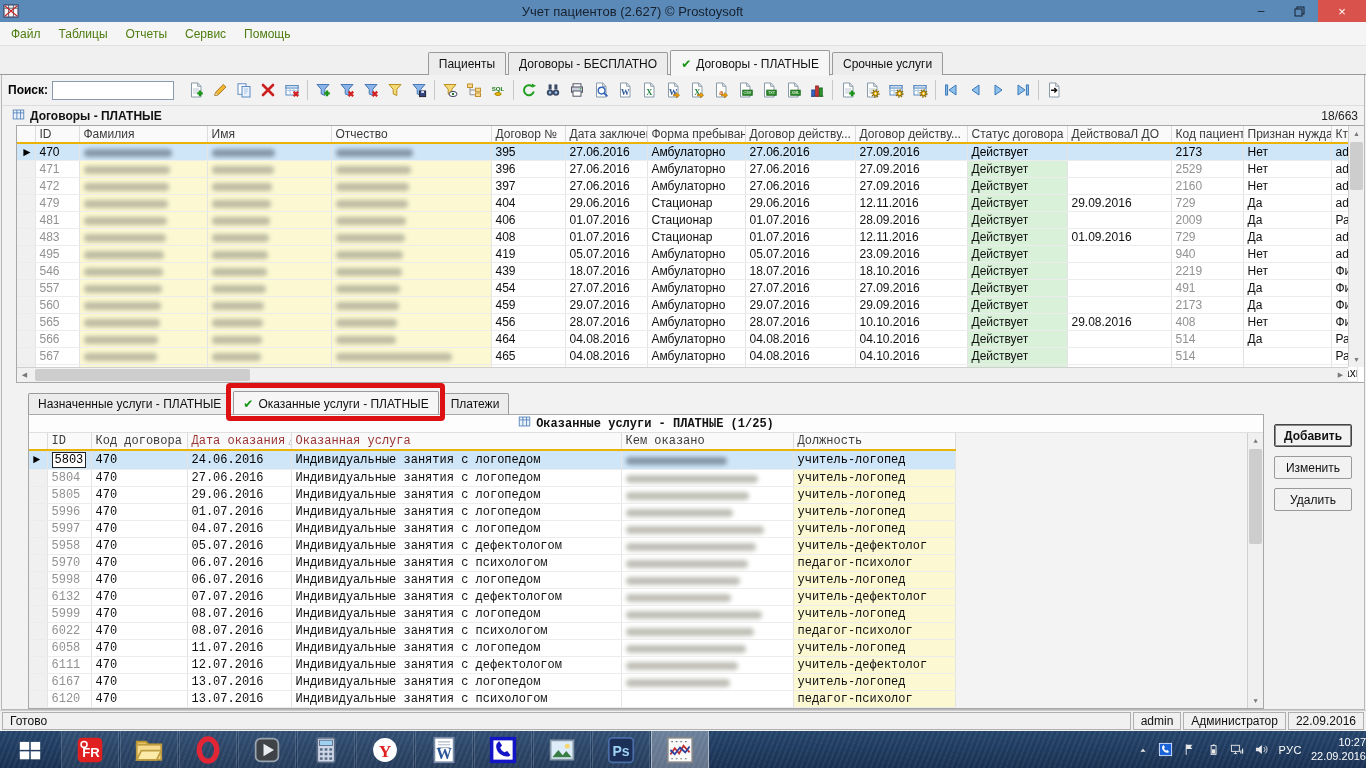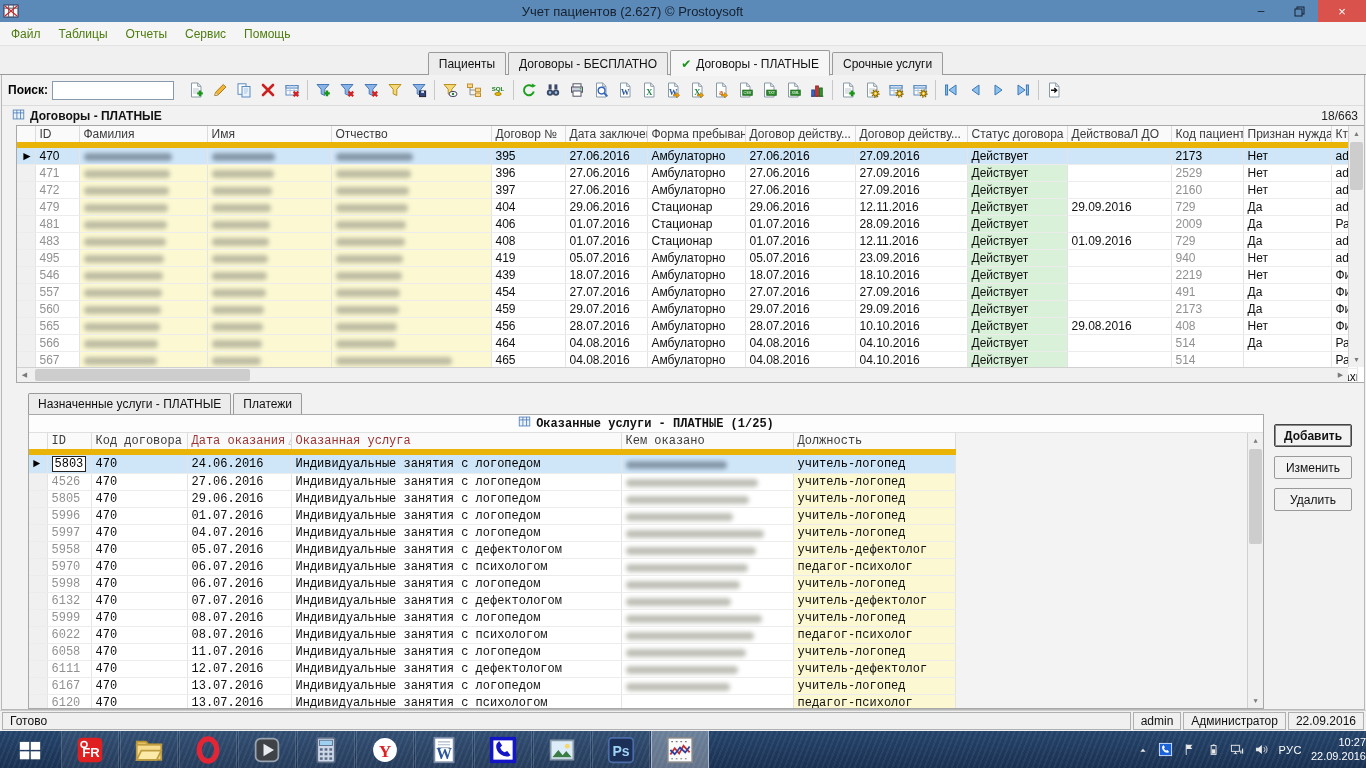--- a/index.html
+++ b/index.html
@@ -44,7 +44,7 @@
   .topgrid-wrap{height:258px;margin-left:14px;position:relative;background:#fff;border:1px solid #a8a8a8;border-right:none;flex:0 0 auto;overflow:hidden;}
   table.grid{border-collapse:collapse;table-layout:fixed;background:#fff;}
   table.grid td,table.grid th{overflow:hidden;white-space:nowrap;padding:1px 4px;font-weight:normal;text-align:left;font-size:12px;height:16.5px;border-right:1px solid #e4e4e4;border-bottom:1px solid #ececec;}
-  table.grid th{background:#fafafa;color:#3c3c3c;border-bottom:6px solid #eab308;border-right:1px solid #dcdcdc;height:17px;}
+  table.grid th{background:#fafafa;color:#3c3c3c;border-bottom:2px solid #eab308;border-right:1px solid #dcdcdc;height:17px;}
   td.sel,th.sel{background:#f0f0f0;border-right:1px solid #c8c8c8;text-align:center;padding:0;color:#000;font-size:9px;}
   td.num{text-align:right;}
   td.dim{color:#919191;}

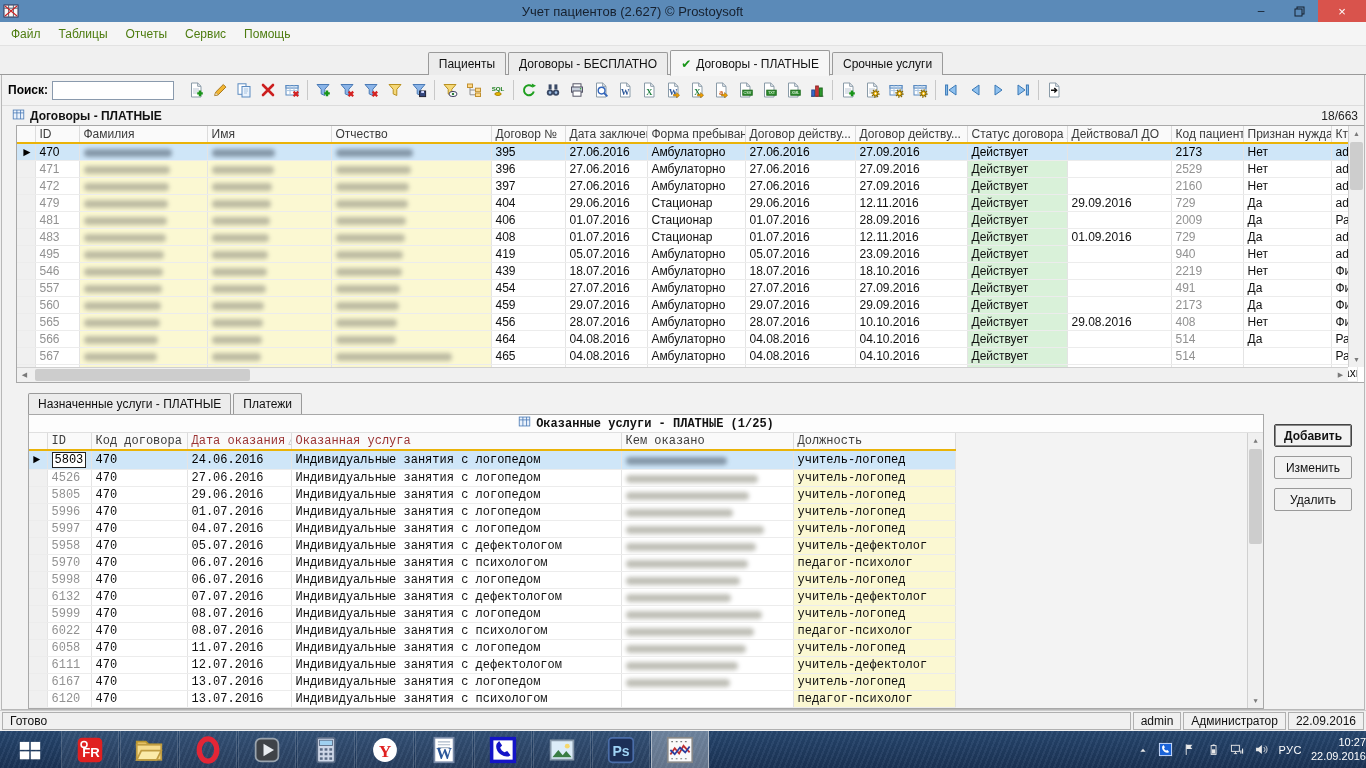--- a/index.html
+++ b/index.html
@@ -790,6 +790,7 @@
 
     <div class="subtabs" id="subtabs">
         <span class="subtab">Назначенные услуги - ПЛАТНЫЕ</span>
+        <span class="subtab active"><span class="chk">✔</span>Оказанные услуги - ПЛАТНЫЕ<span class="red-annot"></span></span>
         <span class="subtab">Платежи</span>
       </div>
 

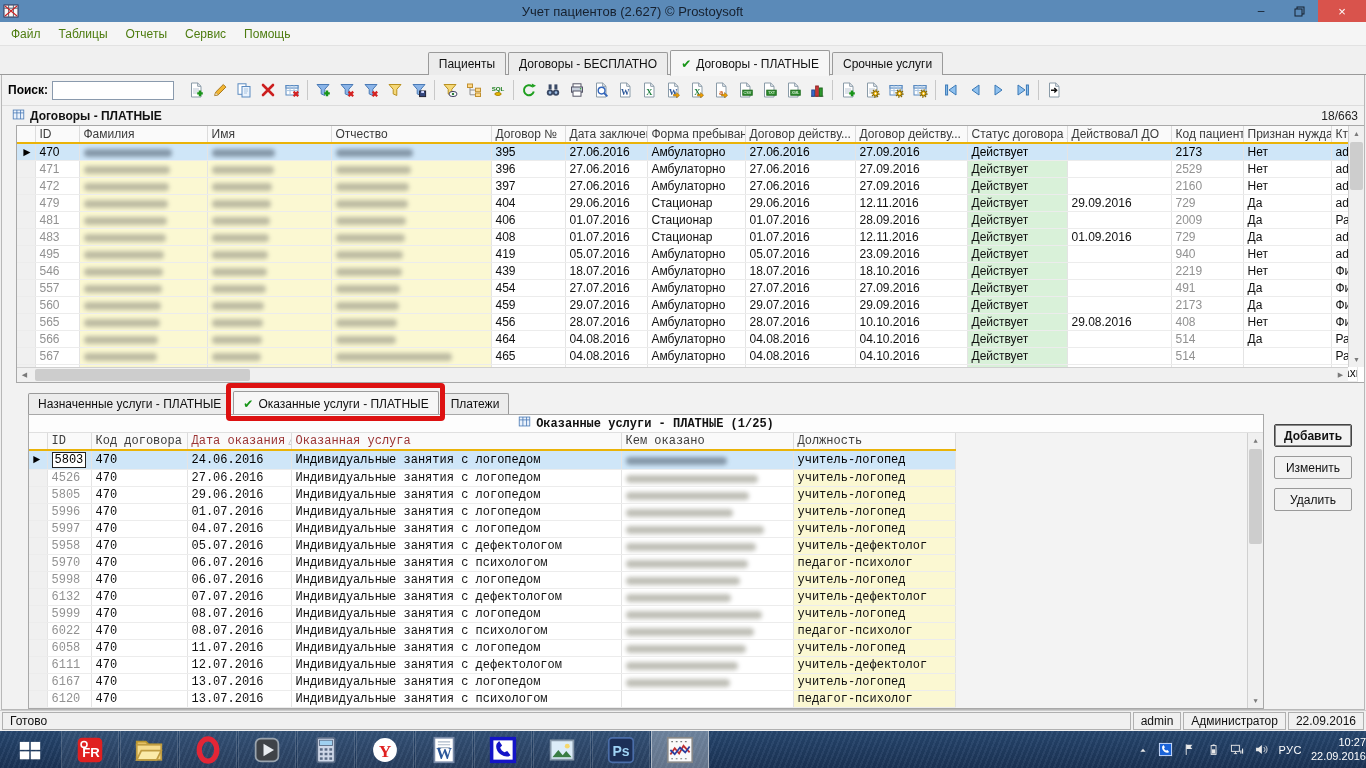--- a/index.html
+++ b/index.html
@@ -836,7 +836,7 @@
               </tr>
               <tr>
                 <td class="sel"></td>
-                <td class="num dim">4526</td>
+                <td class="num dim">5804</td>
                 <td class="num">470</td>
                 <td class="num">27.06.2016</td>
                 <td>Индивидуальные занятия с логопедом</td>

